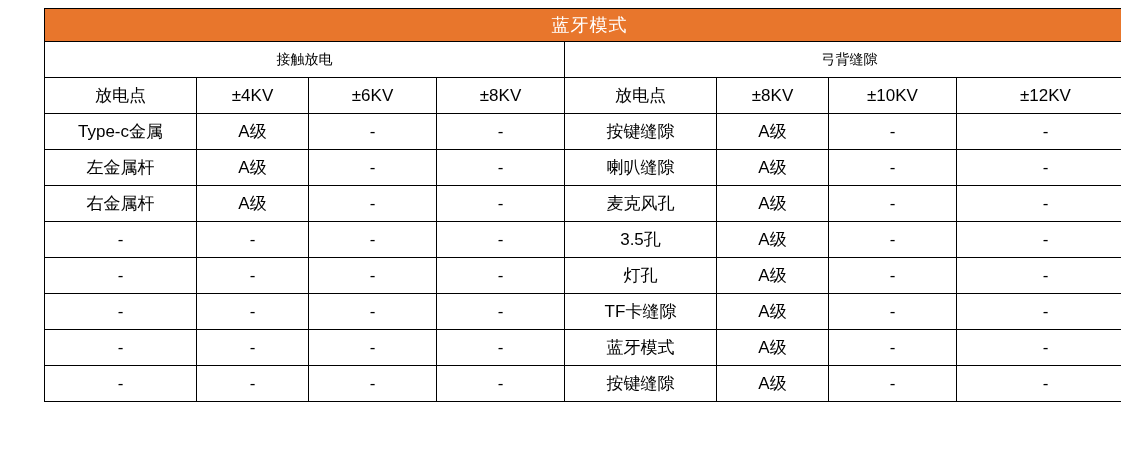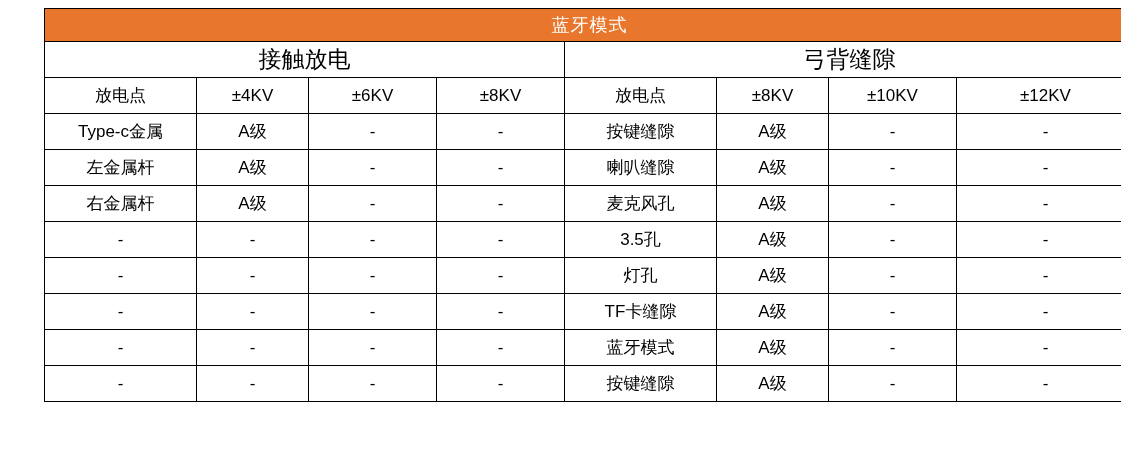--- a/index.html
+++ b/index.html
@@ -41,7 +41,7 @@
     letter-spacing: 1px;
   }
   tr.group-row td {
-    font-size: 23px;
+    font-size: 14px;
     height: 35px;
   }
   tr.head-row td {

